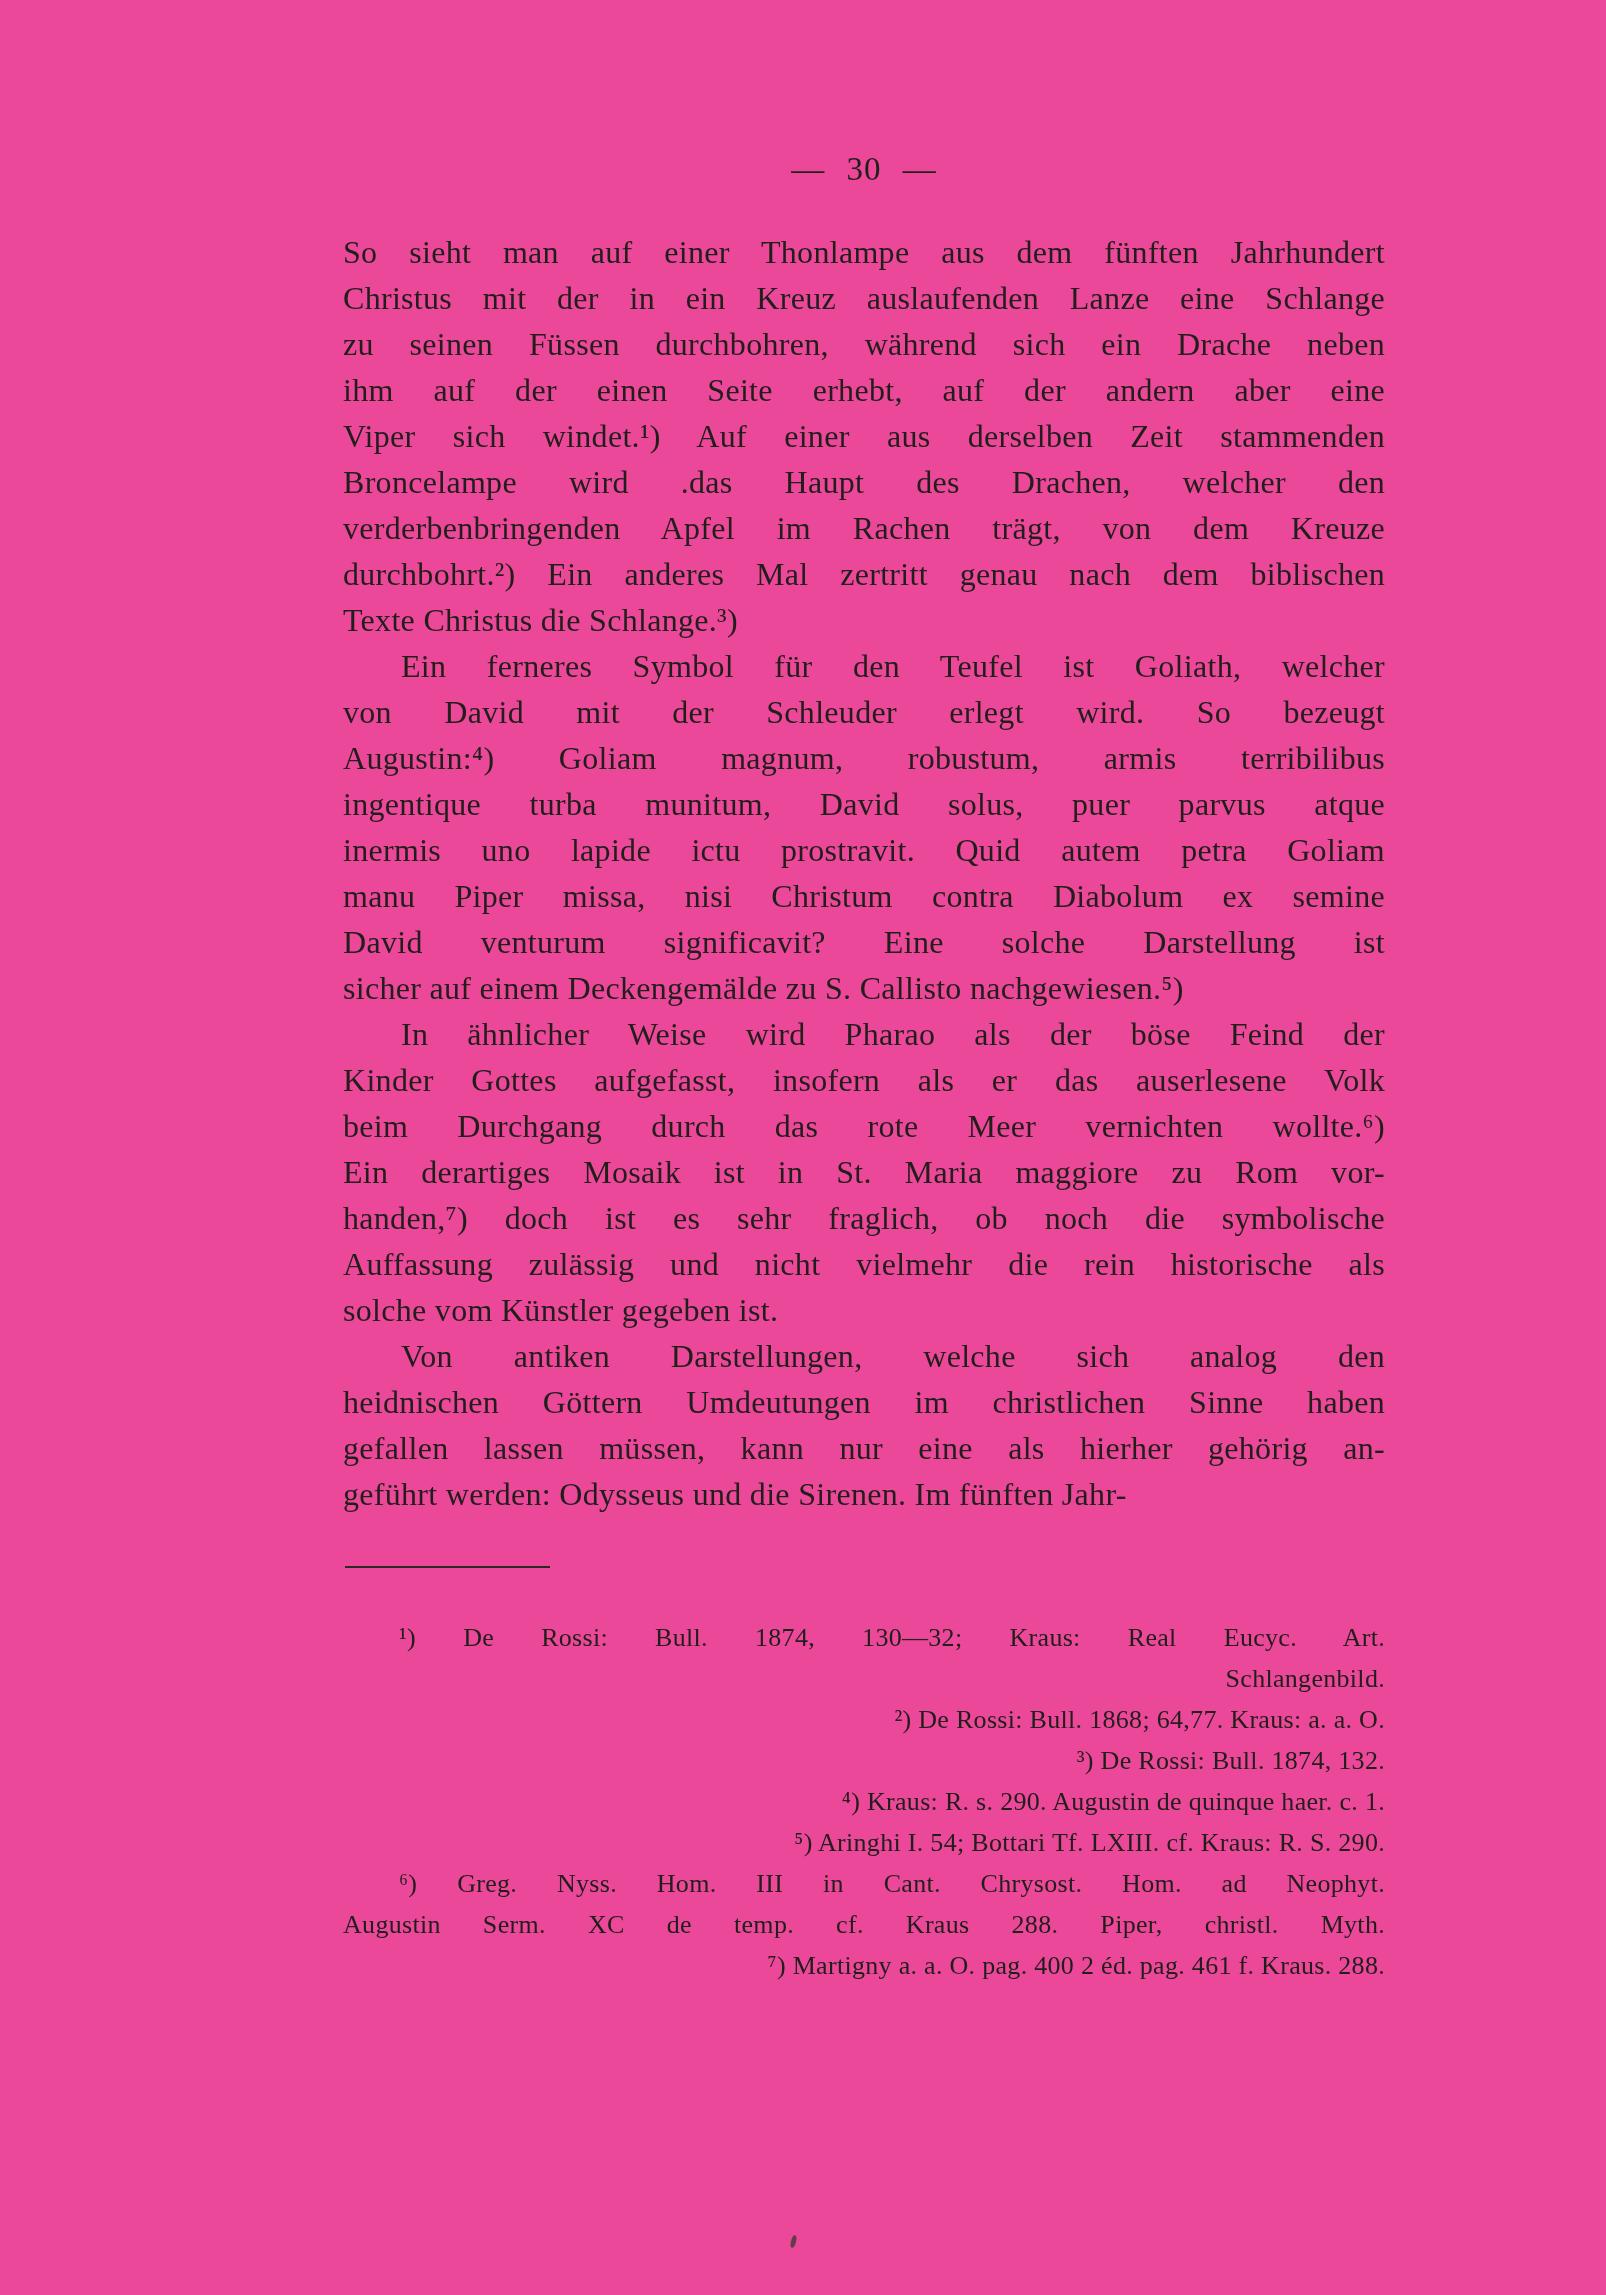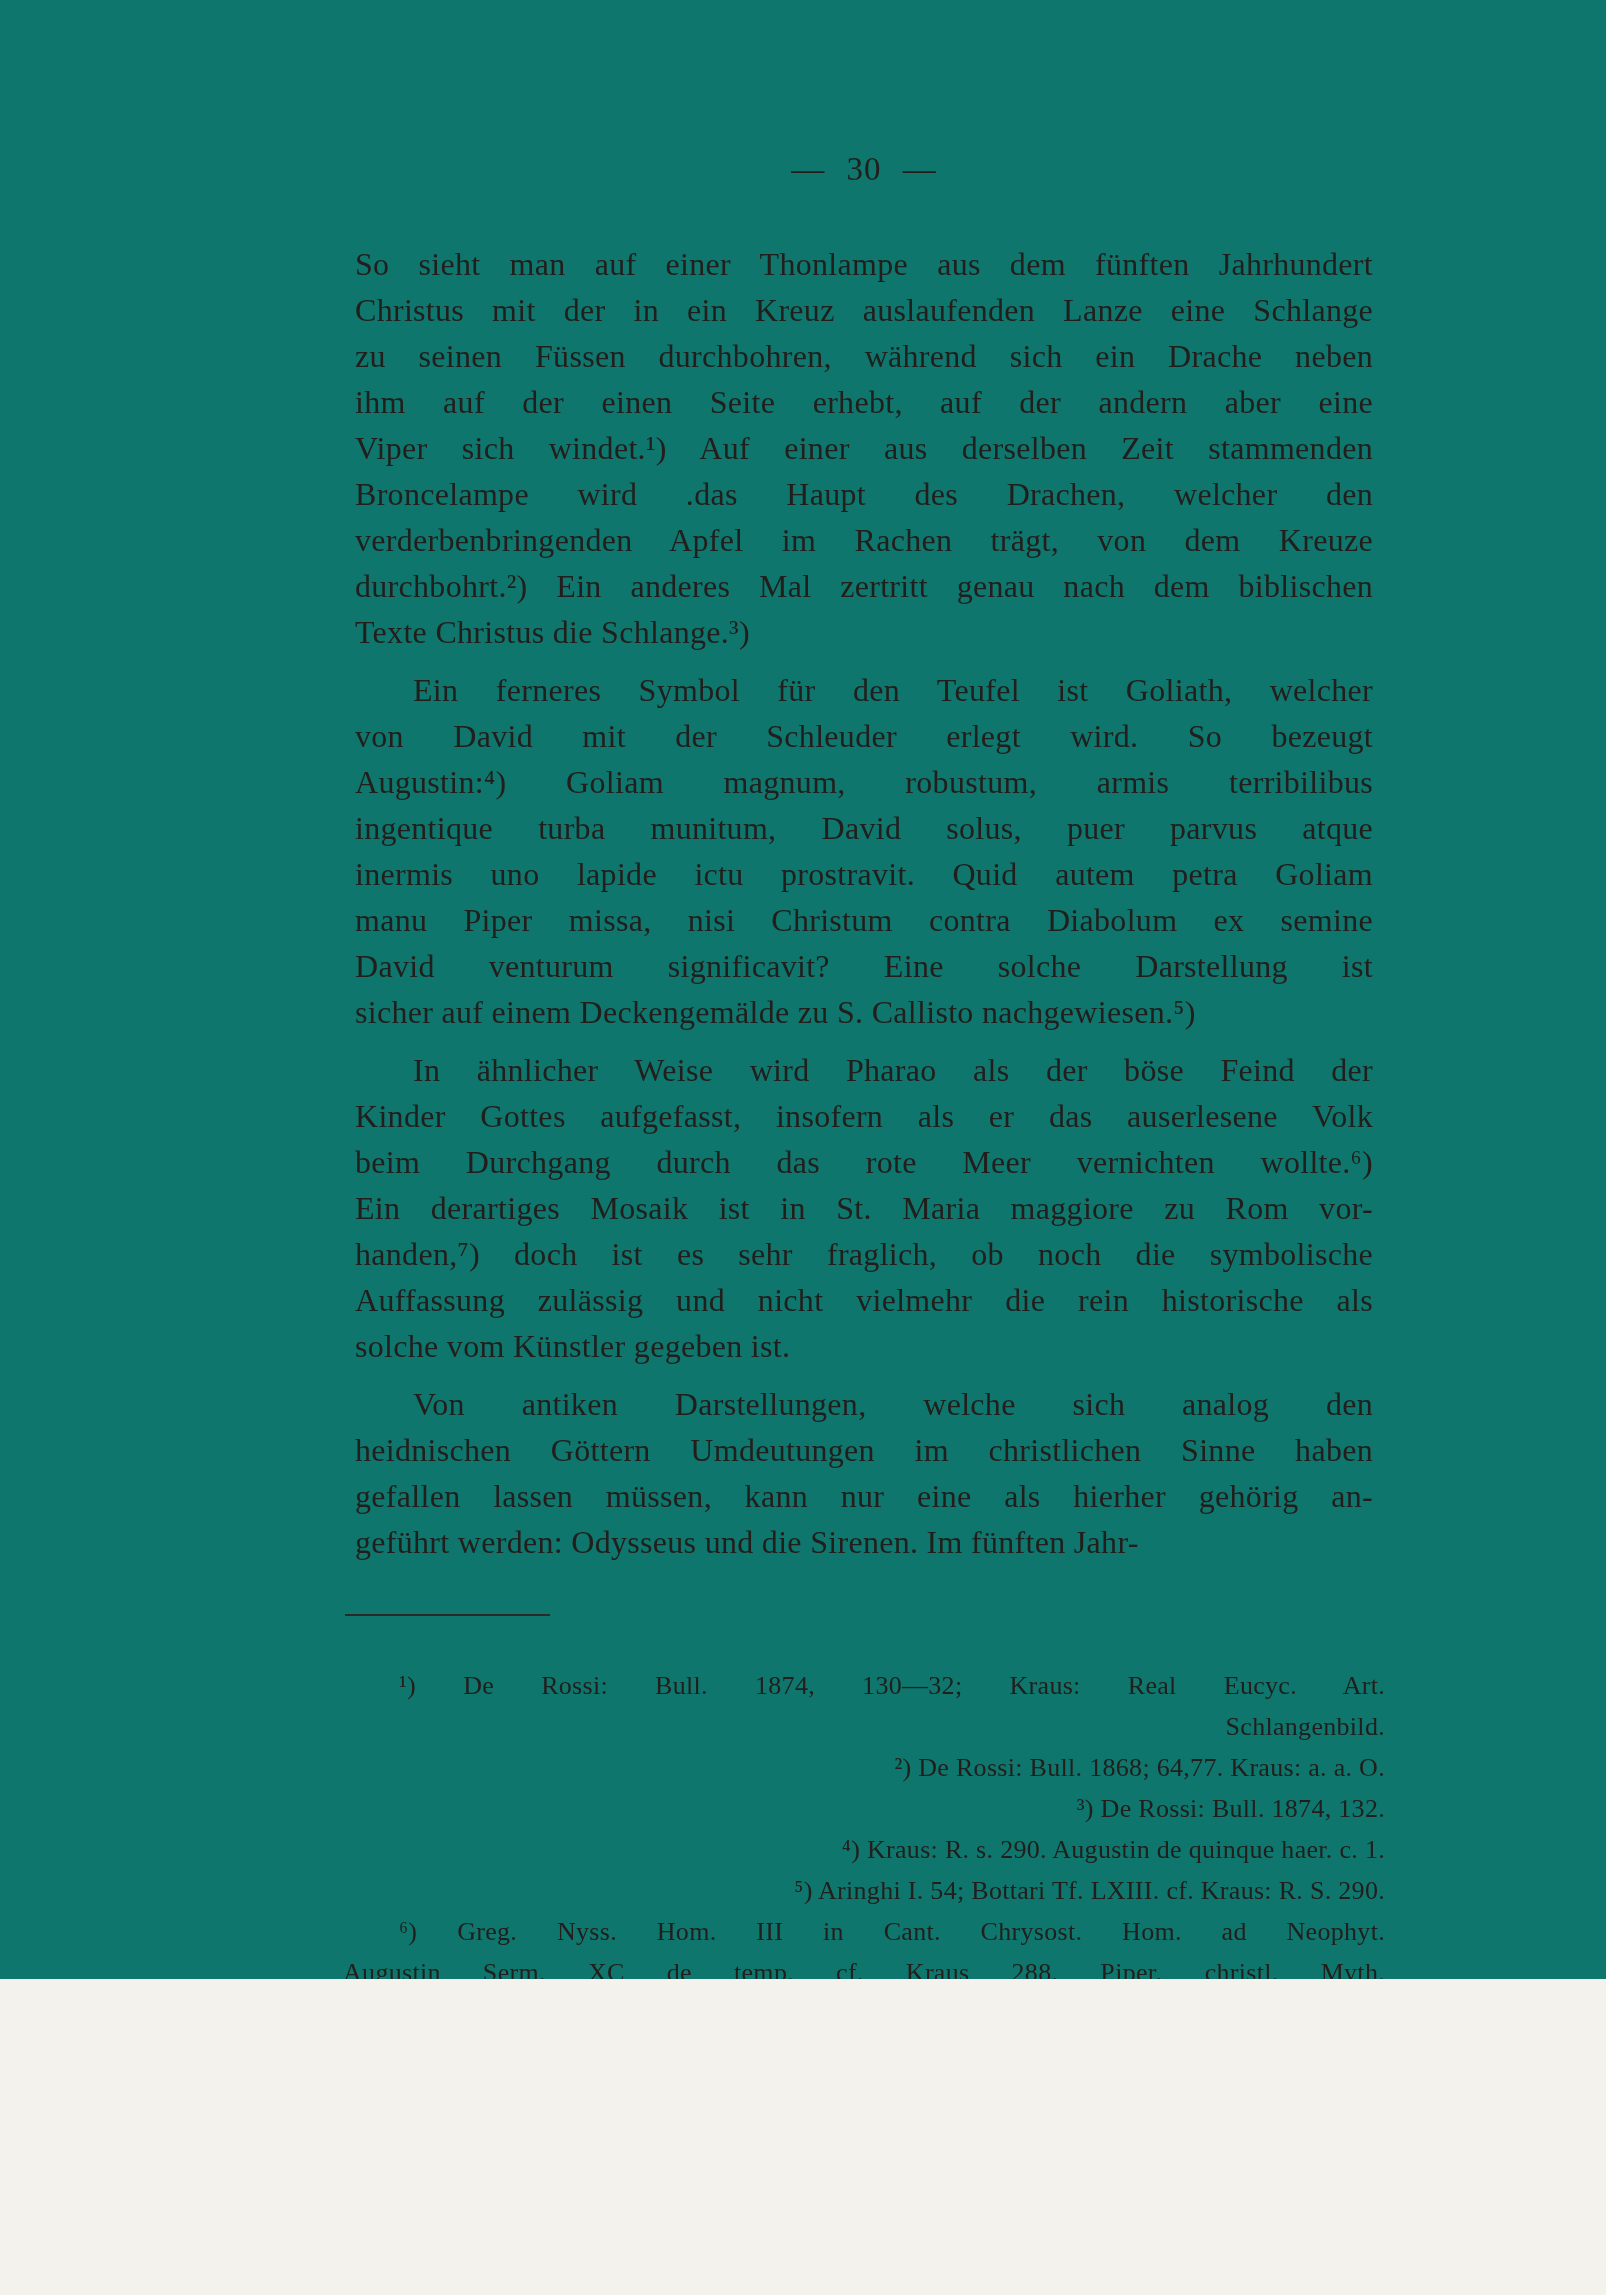--- a/index.html
+++ b/index.html
@@ -14,8 +14,8 @@
   .page {
     position: relative;
     width: 1606px;
-    height: 1979px;
-    background: #0f766e;
+    height: 2295px;
+    background: #ec4899;
     font-family: "Liberation Serif", "DejaVu Serif", serif;
     color: #211e1b;
     overflow: hidden;

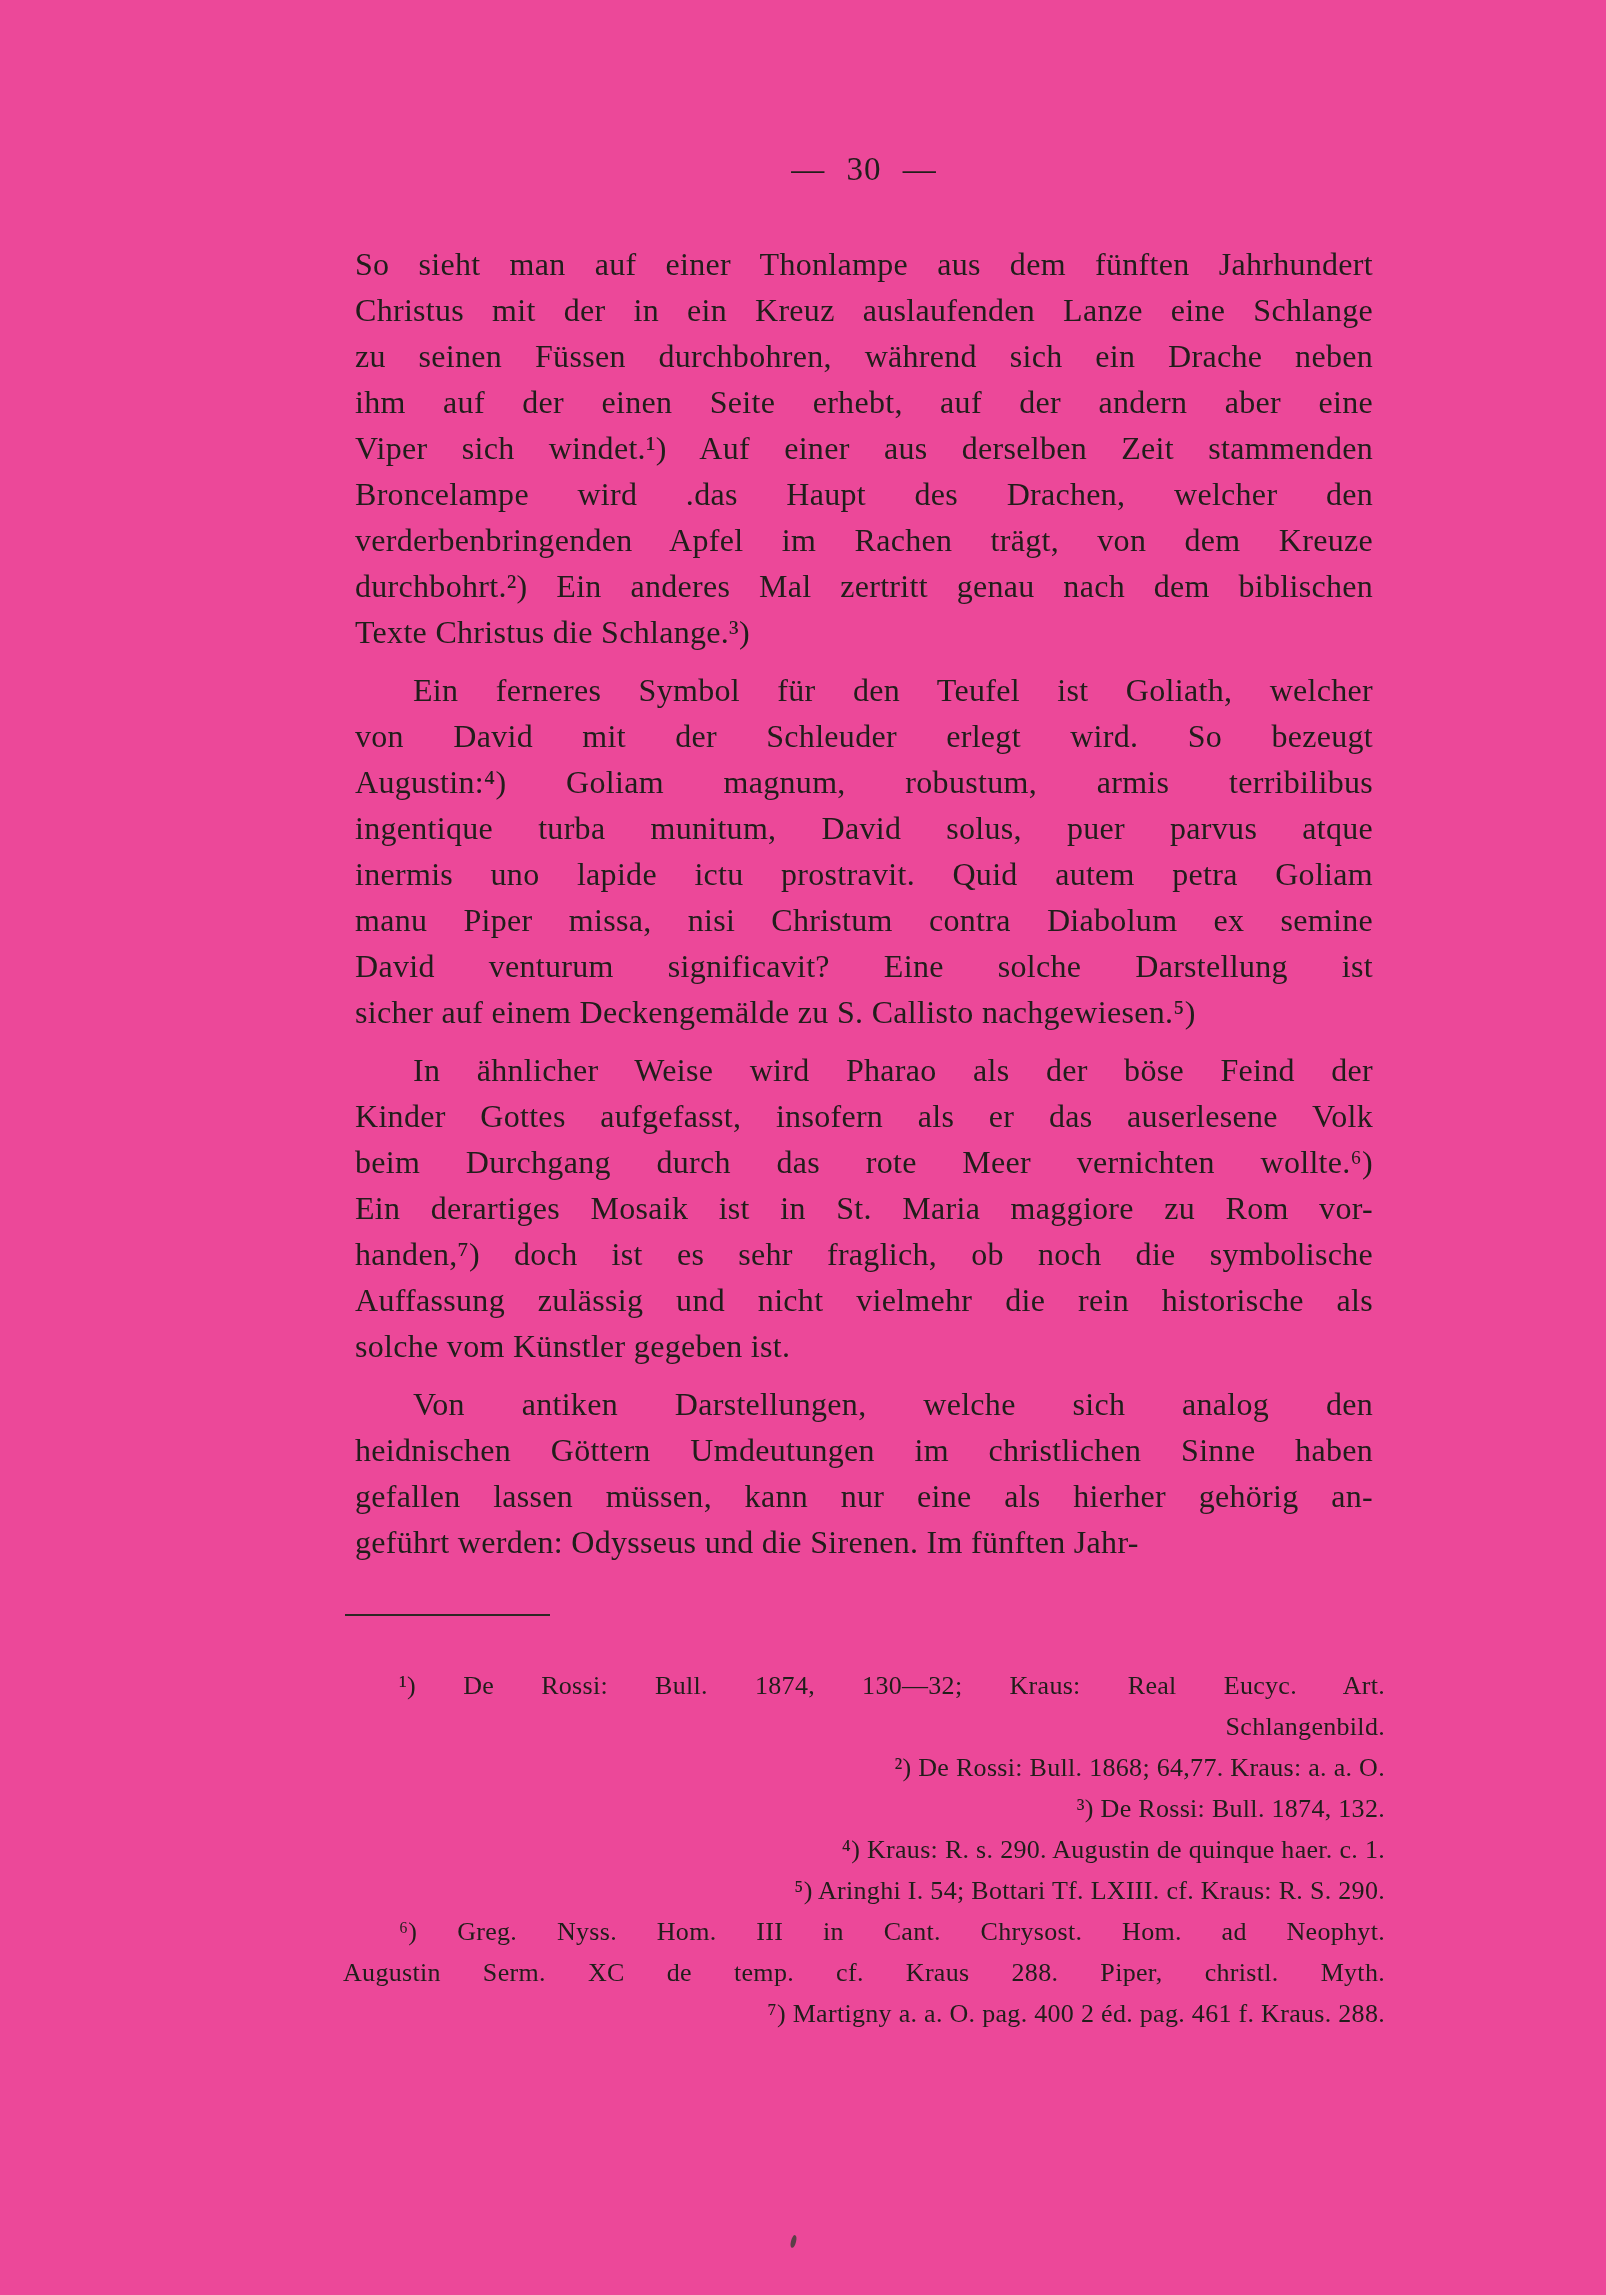--- a/index.html
+++ b/index.html
@@ -36,7 +36,7 @@
     top: 229px;
     width: 1042px;
   }
-  .paragraph { margin: 12px; }
+  .paragraph { margin: 0; }
   .line {
     font-size: 32px;
     line-height: 46px;

